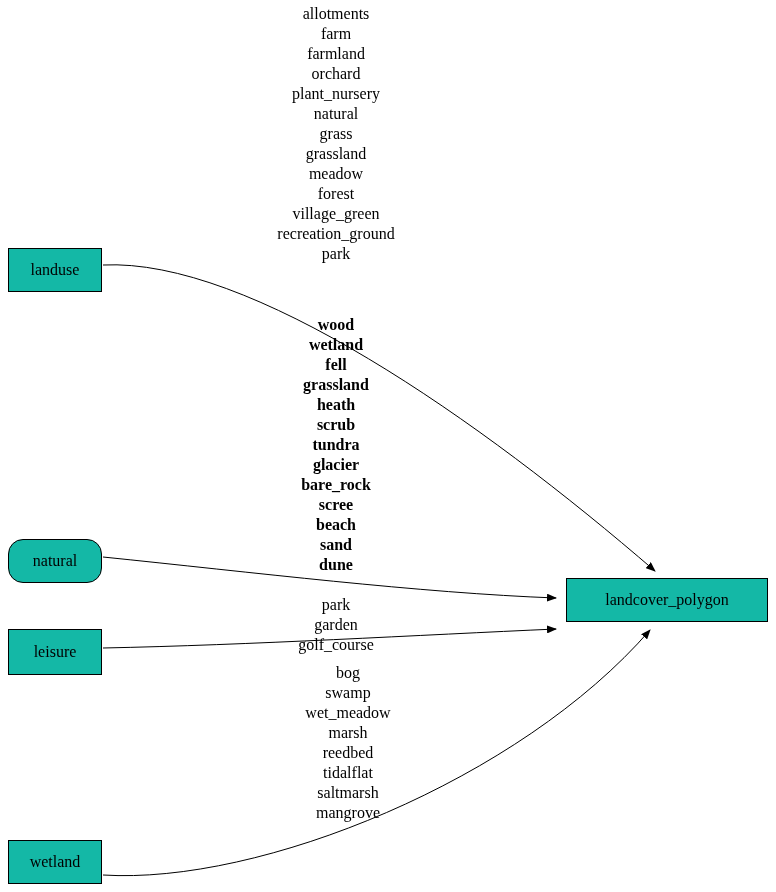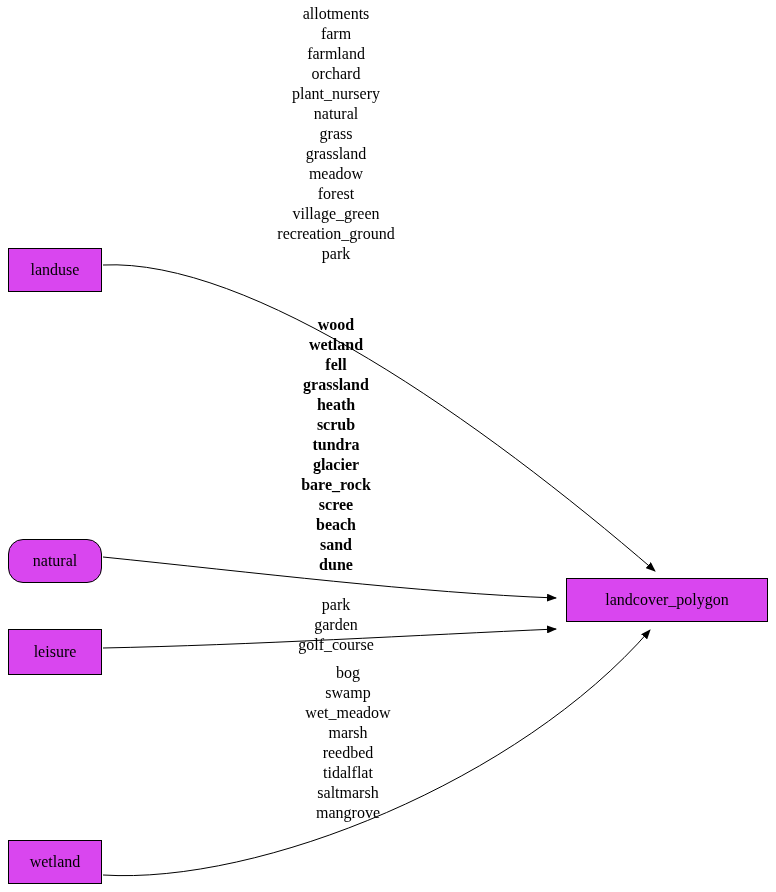--- a/index.html
+++ b/index.html
@@ -20,7 +20,7 @@
     position: absolute;
     box-sizing: border-box;
     border: 1px solid #000000;
-    background: #d946ef;
+    background: #14b8a6;
     font-size: 16px;
     line-height: 1;
     display: flex;

